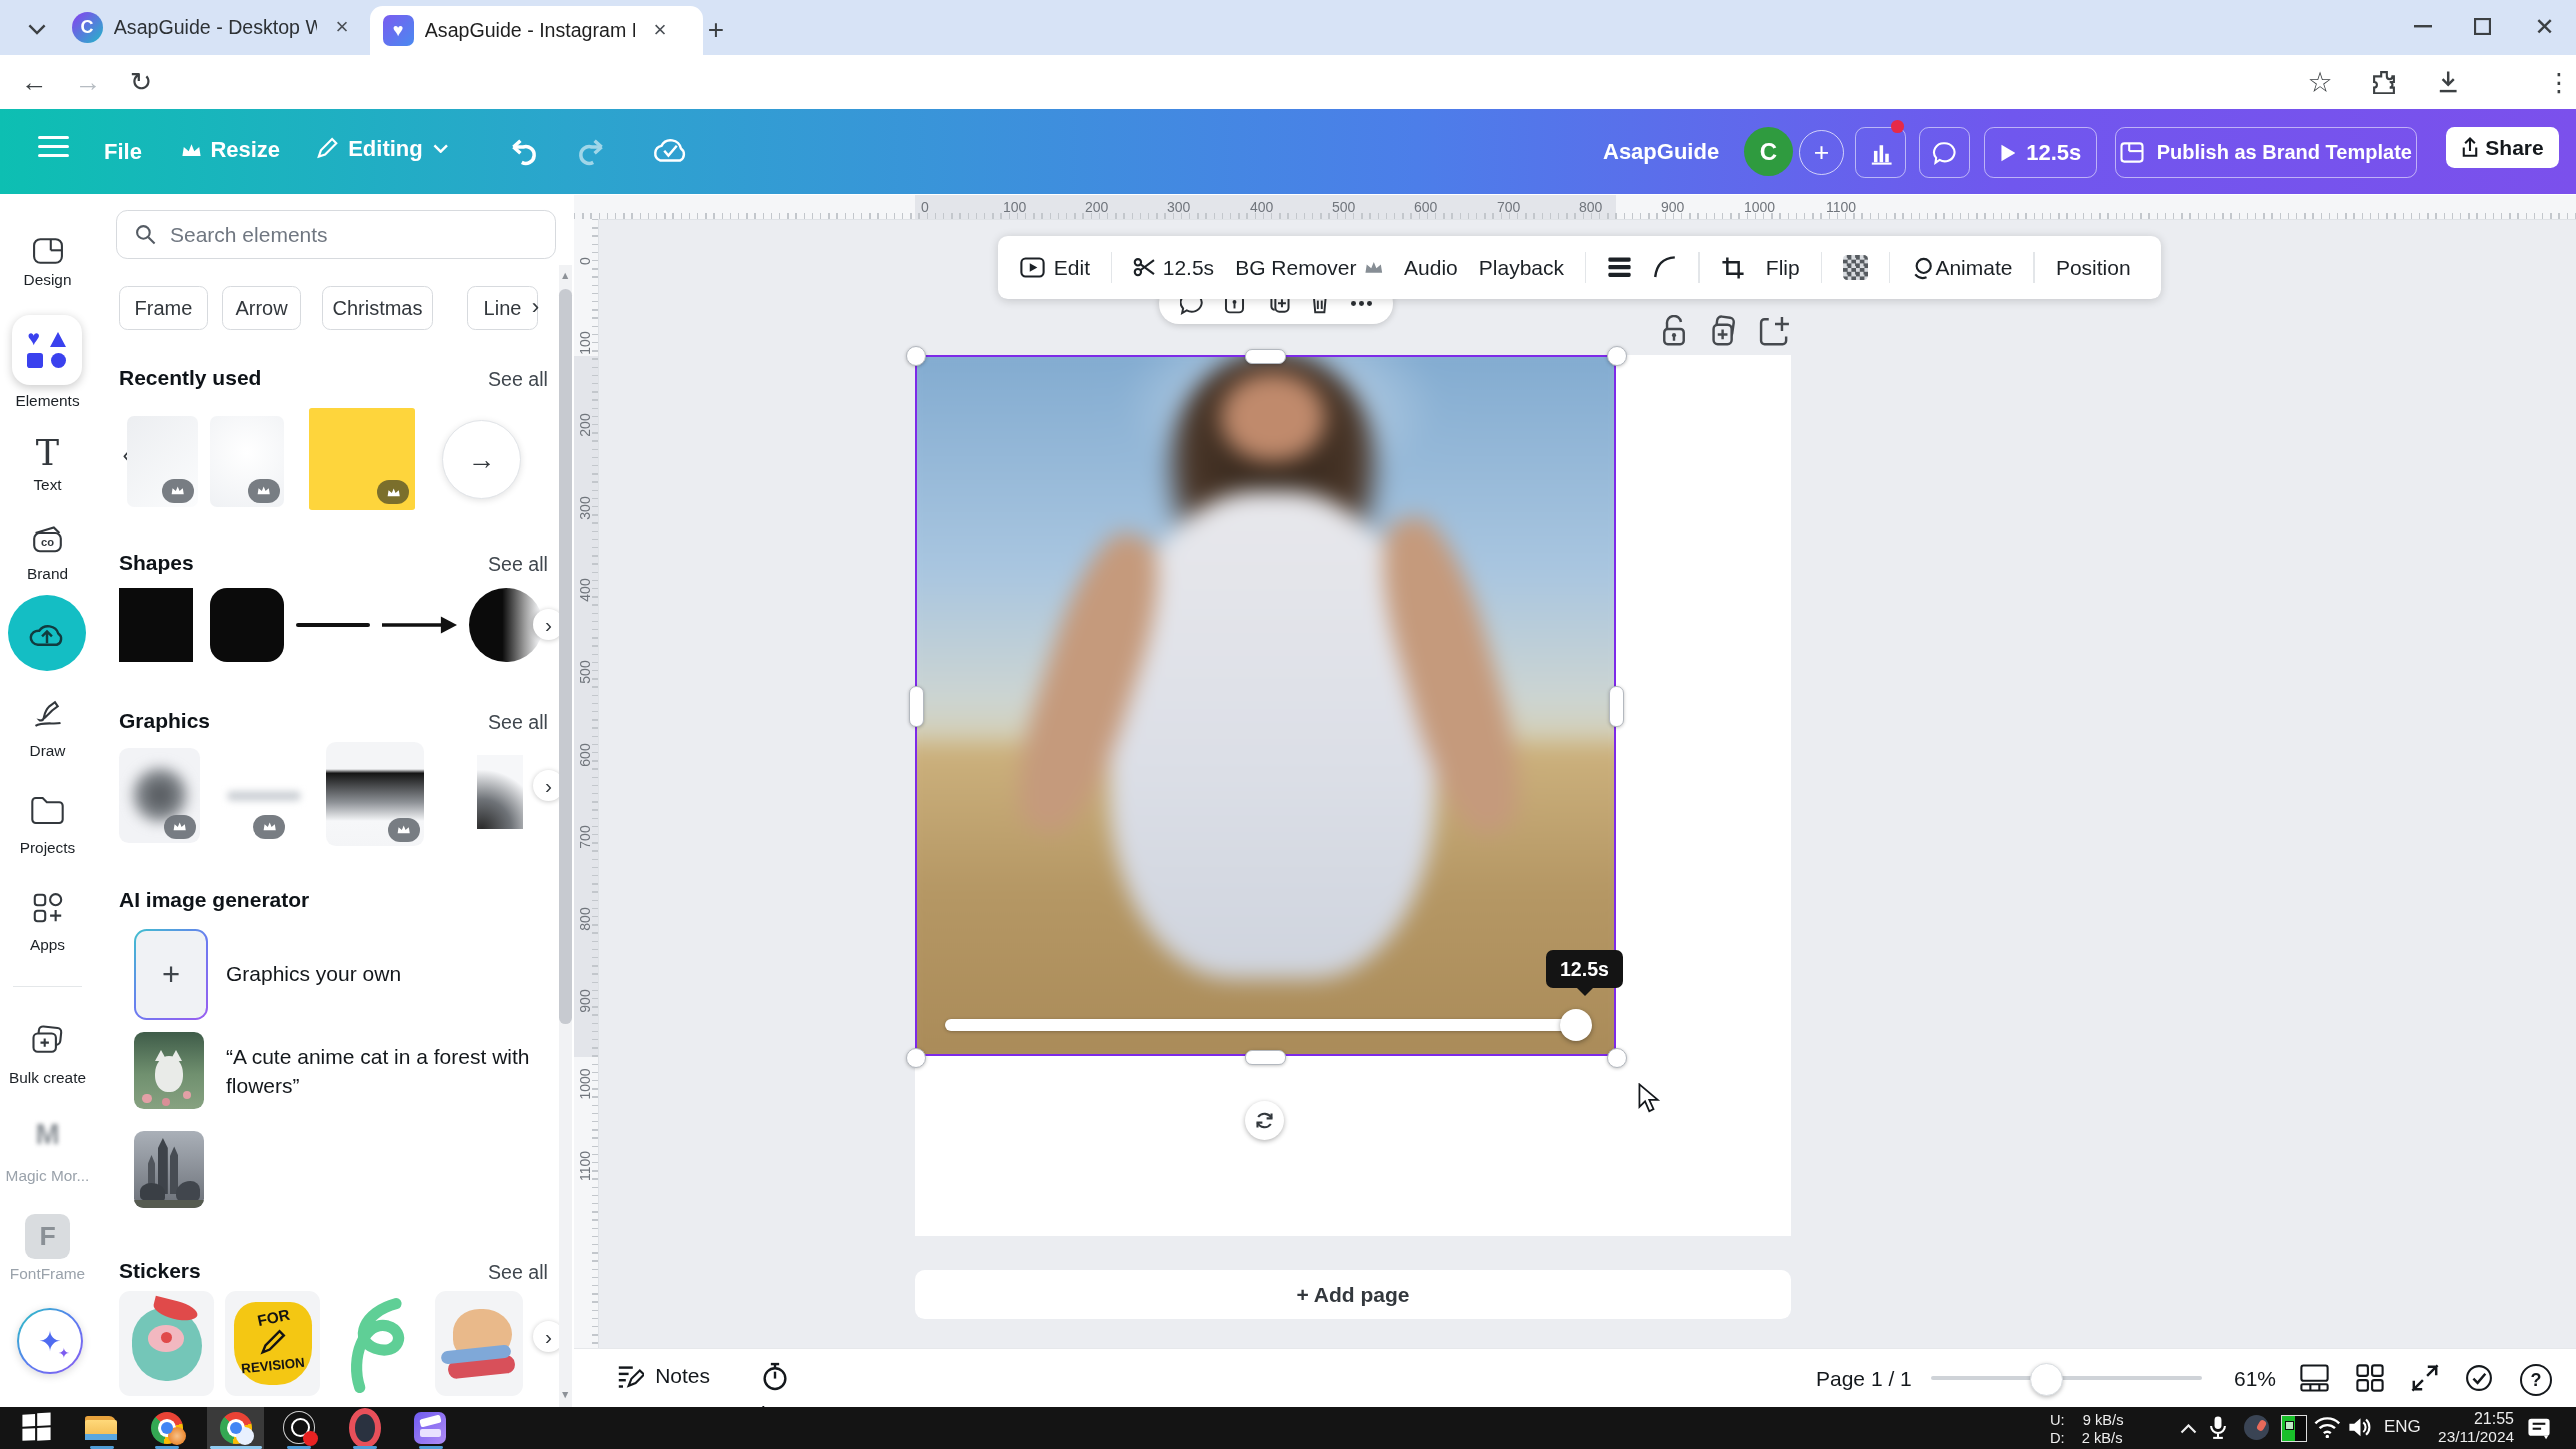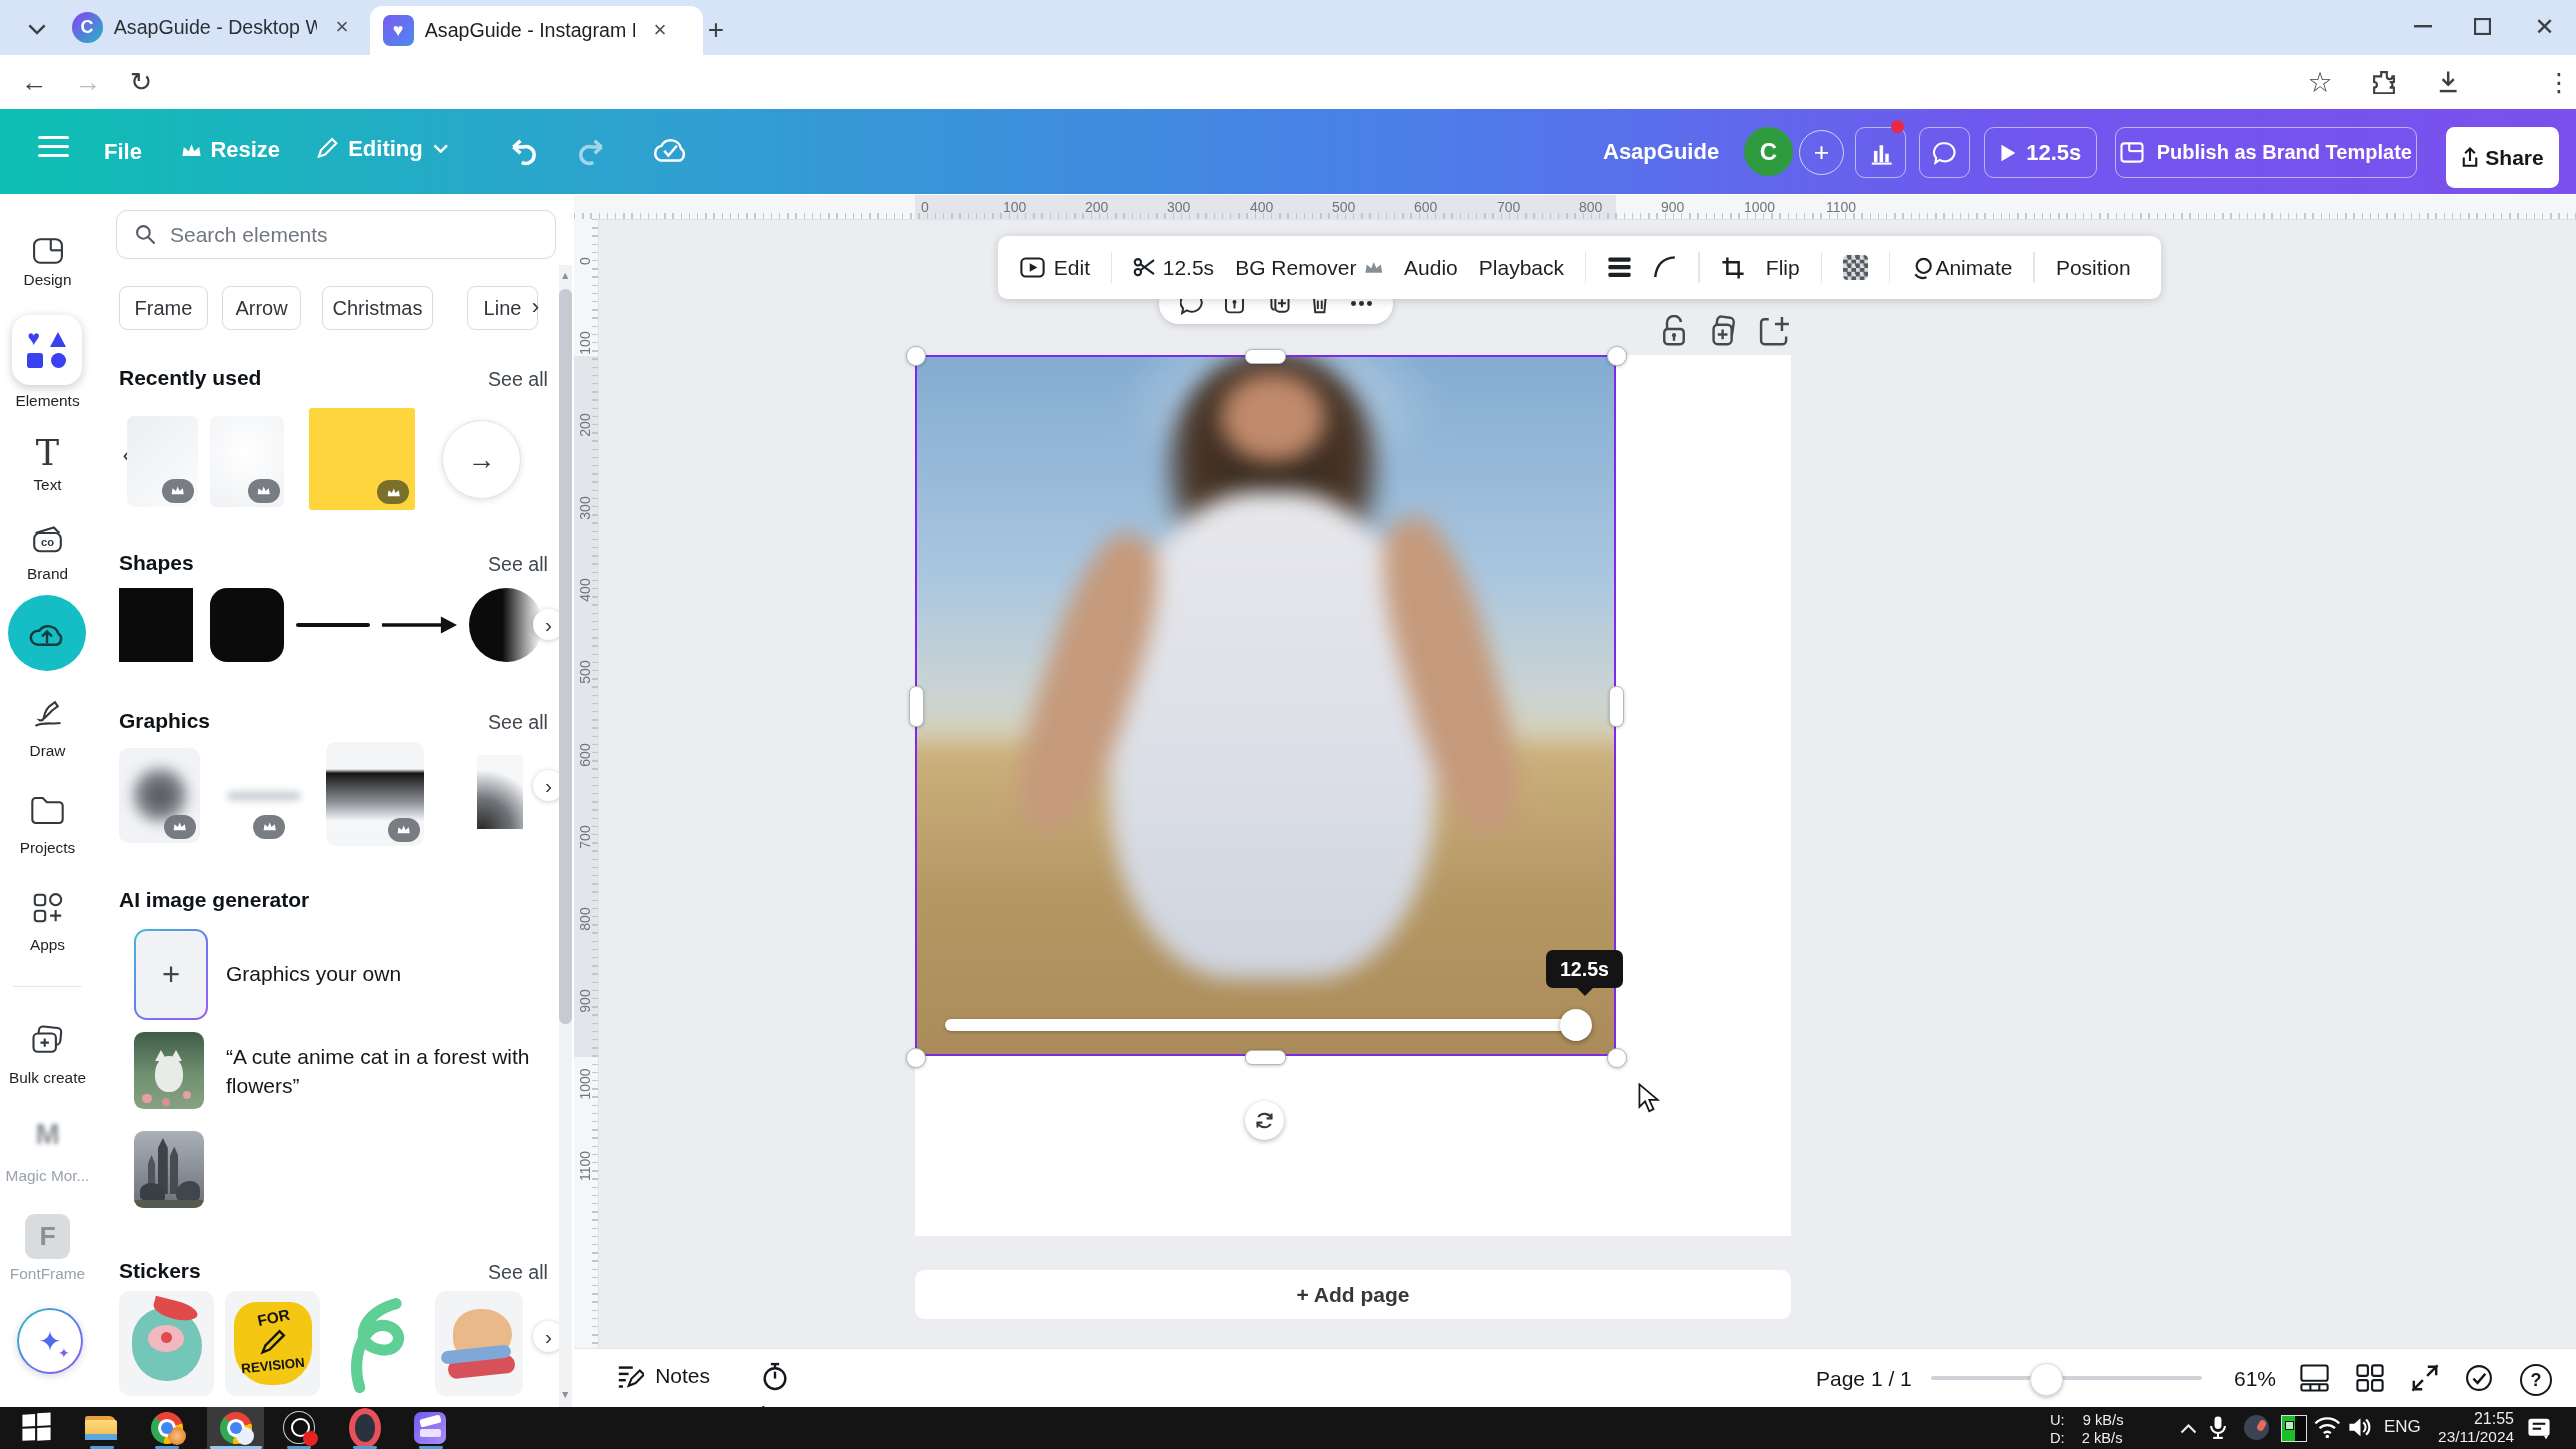--- a/index.html
+++ b/index.html
@@ -234,7 +234,7 @@
         </svg>
       <span style="font-size:20px;font-weight:600;">Publish as Brand Template</span>
     </div>
-    <div class="abs f ctr" style="left:2446px;top:18px;width:113px;height:61px;background:#fff;border-radius:8.4px;gap:6px;">
+    <div class="abs f ctr" style="left:2446px;top:18px;width:113px;height:41px;background:#fff;border-radius:8.4px;gap:6px;">
       <svg width="18" height="21" viewBox="0 0 26 30">
           <path d="M13 20 V3 M6 9 l7-7 7 7" fill="none" stroke="#14181c" stroke-width="3"></path>
           <path d="M4 15 v12 h18 v-12" fill="none" stroke="#14181c" stroke-width="3"></path>

